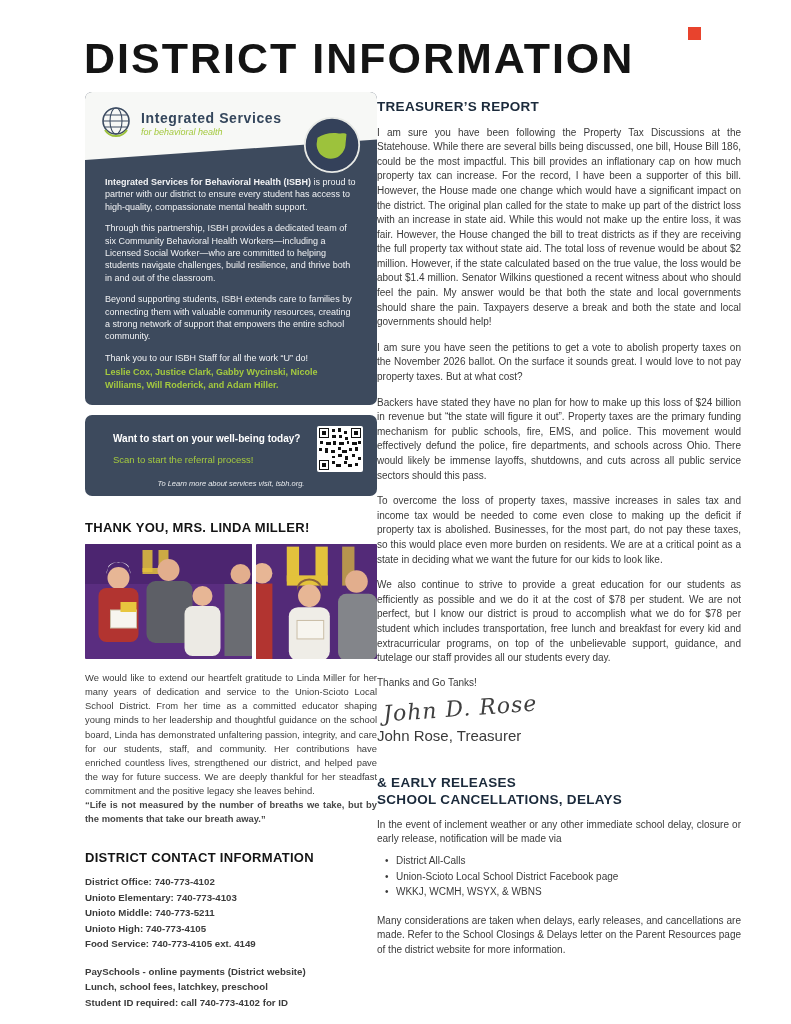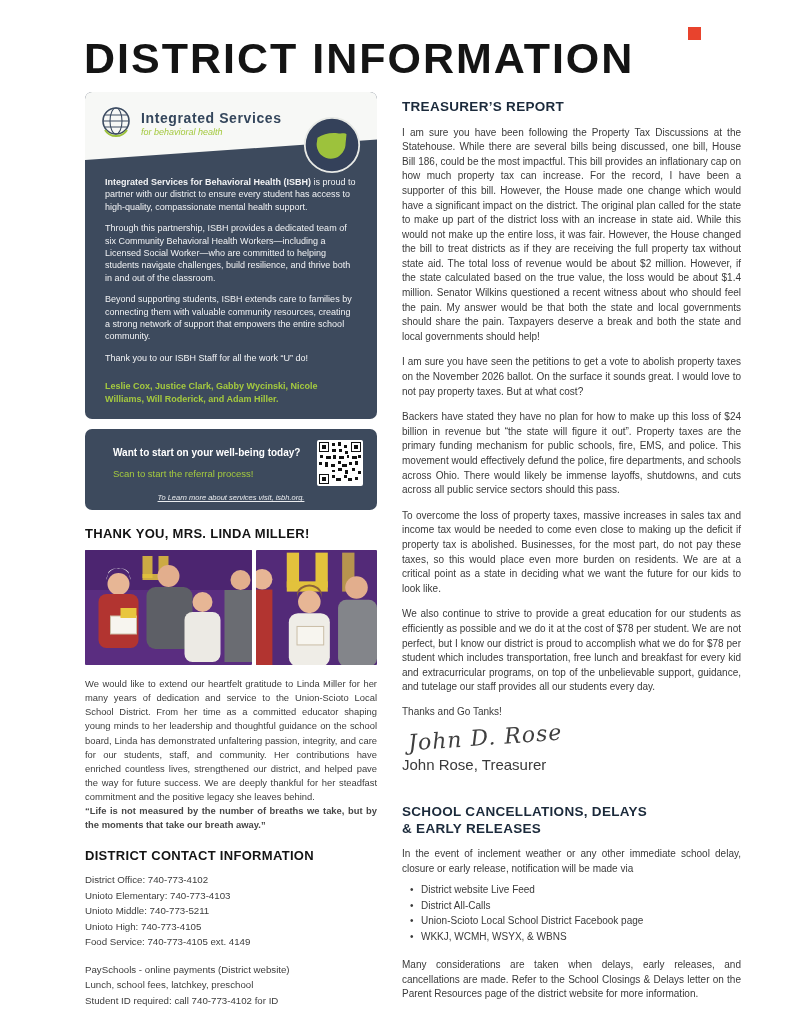--- a/index.html
+++ b/index.html
@@ -20,7 +20,7 @@
     background:var(--accent_red, #e8432d);
   }
   
-  .columns { position:absolute; left:85px; top:92px; width:656px; display:flex; gap:25px; }
+  .columns { position:absolute; left:85px; top:92px; width:656px; display:flex; }
   .col-left  { width:292px; flex:none; }
   .col-right { flex:1; padding-top:6px; }
 

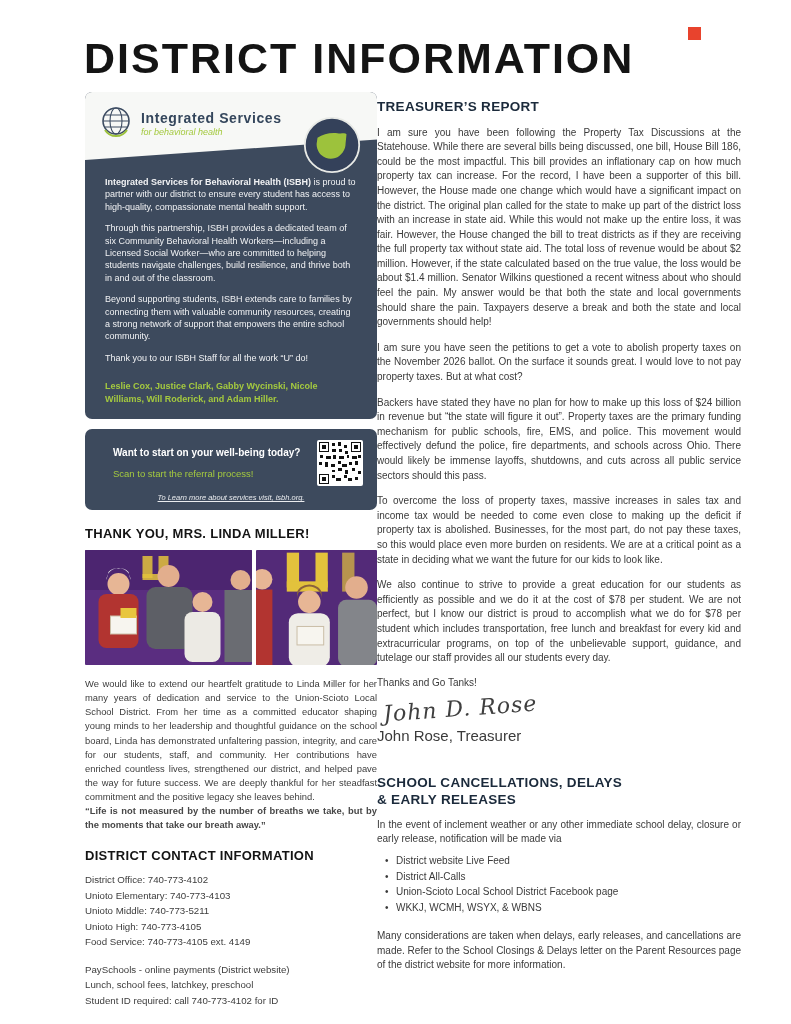--- a/index.html
+++ b/index.html
@@ -144,7 +144,7 @@
           <p><span class="isbh-bold">Integrated Services for Behavioral Health (ISBH)</span><span> is proud to partner with our district to ensure every student has access to high-quality, compassionate mental health support.</span></p>
           <p>Through this partnership, ISBH provides a dedicated team of six Community Behavioral Health Workers—including a Licensed Social Worker—who are committed to helping students navigate challenges, build resilience, and thrive both in and out of the classroom.</p>
           <p>Beyond supporting students, ISBH extends care to families by connecting them with valuable community resources, creating a strong network of support that empowers the entire school community.</p>
-          <p style="margin-bottom:16px;">Thank you to our ISBH Staff for all the work “U” do!</p>
+          <p style="margin-bottom:2px;">Thank you to our ISBH Staff for all the work “U” do!</p>
           <p class="isbh-staff">Leslie Cox, Justice Clark, Gabby Wycinski, Nicole Williams, Will Roderick, and Adam Hiller.</p>
         </div>
       </div>

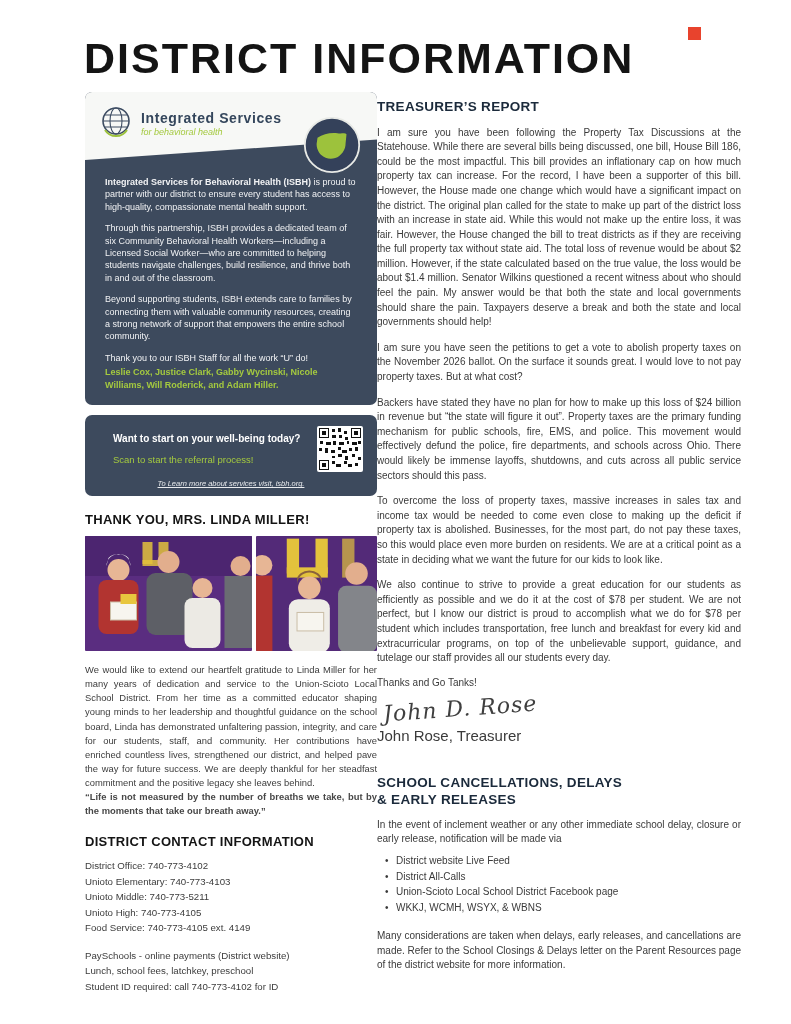--- a/index.html
+++ b/index.html
@@ -57,7 +57,7 @@
   .referral-line2 { color:var(--green, #a4c93f); font-size:9.5px; margin-top:10px; }
   .qr-code { width:46px; height:46px; flex:none; background:#fff; padding:2px; border-radius:2px; }
   .qr-code svg { width:100%; height:100%; display:block; }
-  .referral-footer { text-align:center; color:#e9ebee; font-size:7.5px; font-style:italic; margin-top:7px;text-decoration:underline; }
+  .referral-footer { text-align:center; color:#e9ebee; font-size:7.5px; font-style:italic; margin-top:7px; }
 
   
   .left-heading {

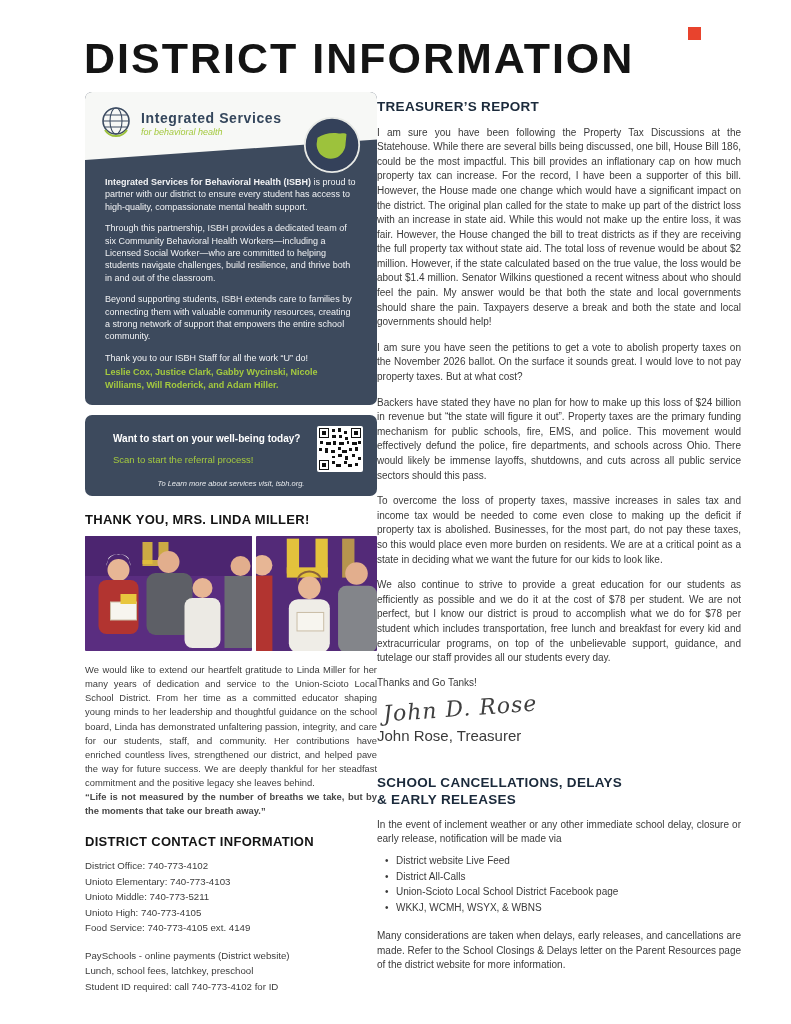--- a/index.html
+++ b/index.html
@@ -61,7 +61,7 @@
 
   
   .left-heading {
-    margin-top:16px; font-size:13px; font-weight:800; color:#141414; letter-spacing:0.3px;
+    margin-top:24px; font-size:13px; font-weight:800; color:#141414; letter-spacing:0.3px;
   }
   .photos { margin-top:9px; display:flex; gap:4px; height:115px; }
   .photo { border-radius:1px; overflow:hidden; }

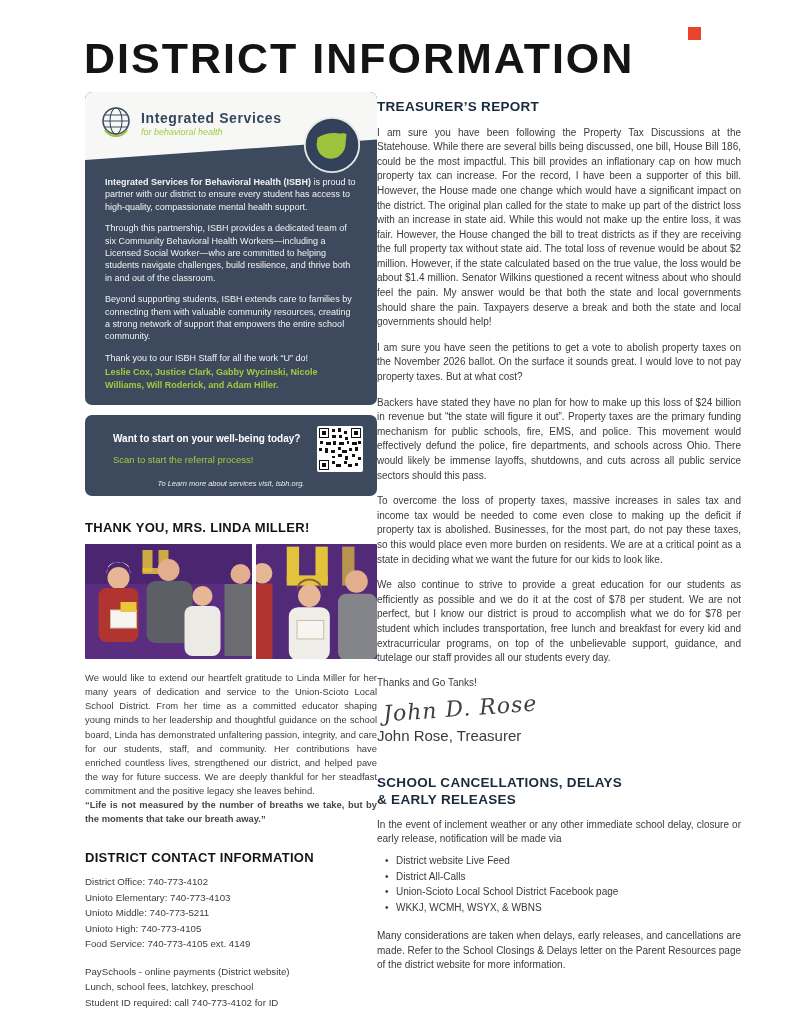--- a/index.html
+++ b/index.html
@@ -284,8 +284,8 @@
       <p class="byline">John Rose, Treasurer</p>
 
       <h2 class="right-heading cancel-heading">
+        <span style="display:block">&amp; EARLY RELEASES</span>
         <span style="display:block">SCHOOL CANCELLATIONS, DELAYS</span>
-        <span style="display:block">&amp; EARLY RELEASES</span>
       </h2>
 
       <p class="right-para" style="margin-bottom:6px;">In the event of inclement weather or any other immediate school delay, closure or early release, notification will be made via</p>

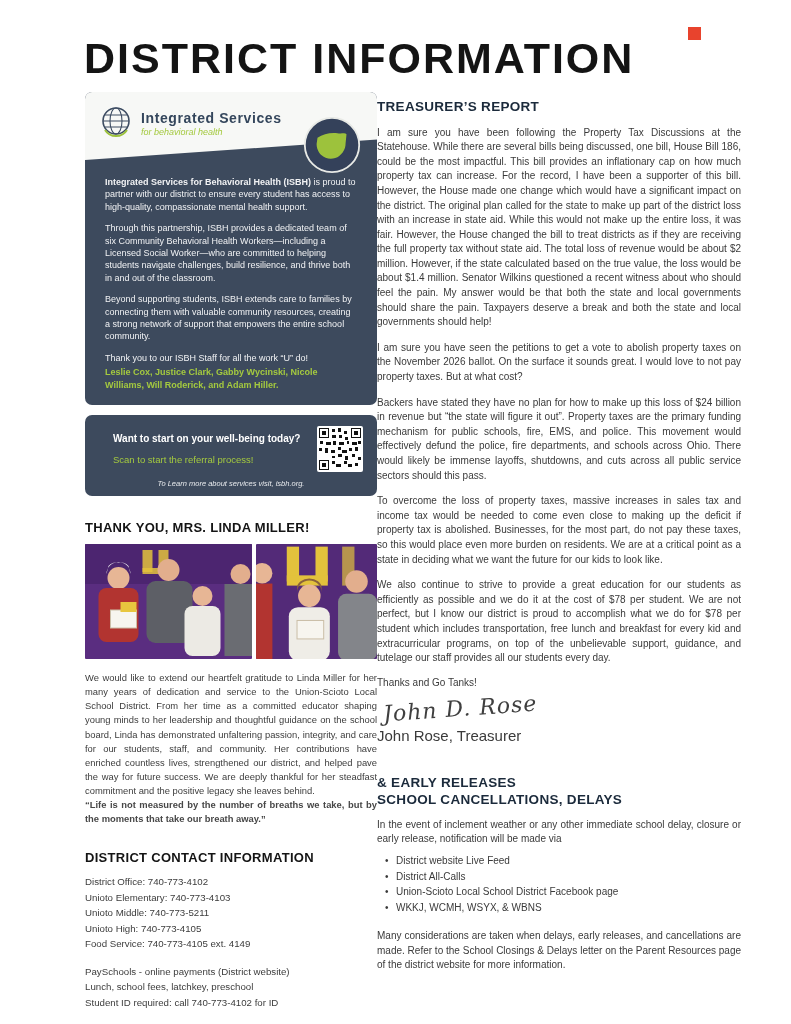--- a/index.html
+++ b/index.html
@@ -291,7 +291,6 @@
       <p class="right-para" style="margin-bottom:6px;">In the event of inclement weather or any other immediate school delay, closure or early release, notification will be made via</p>
 
       <ul class="bullet-list">
-        <li>District website Live Feed</li>
         <li>District All-Calls</li>
         <li>Union-Scioto Local School District Facebook page</li>
         <li>WKKJ, WCMH, WSYX, &amp; WBNS</li>

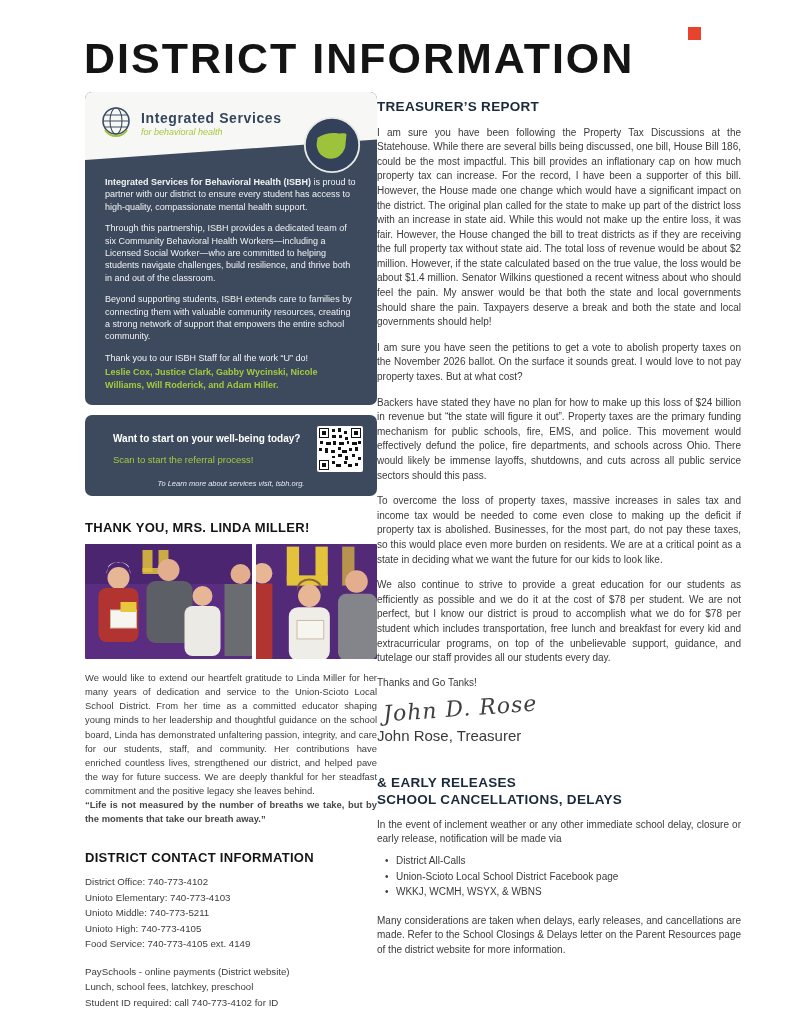--- a/index.html
+++ b/index.html
@@ -75,7 +75,7 @@
     font-size:9.4px; line-height:1.5; text-align:justify;
     font-weight:700; color:#474747;
   }
-  .contact-list { list-style:none; margin-top:9px; }
+  .contact-list { list-style:none; margin-top:9px;font-weight:bold; }
   .contact-list li { font-size:9.7px; line-height:1.6; color:#3c3c3c; }
   .contact-gap { margin-top:12px; }
 

